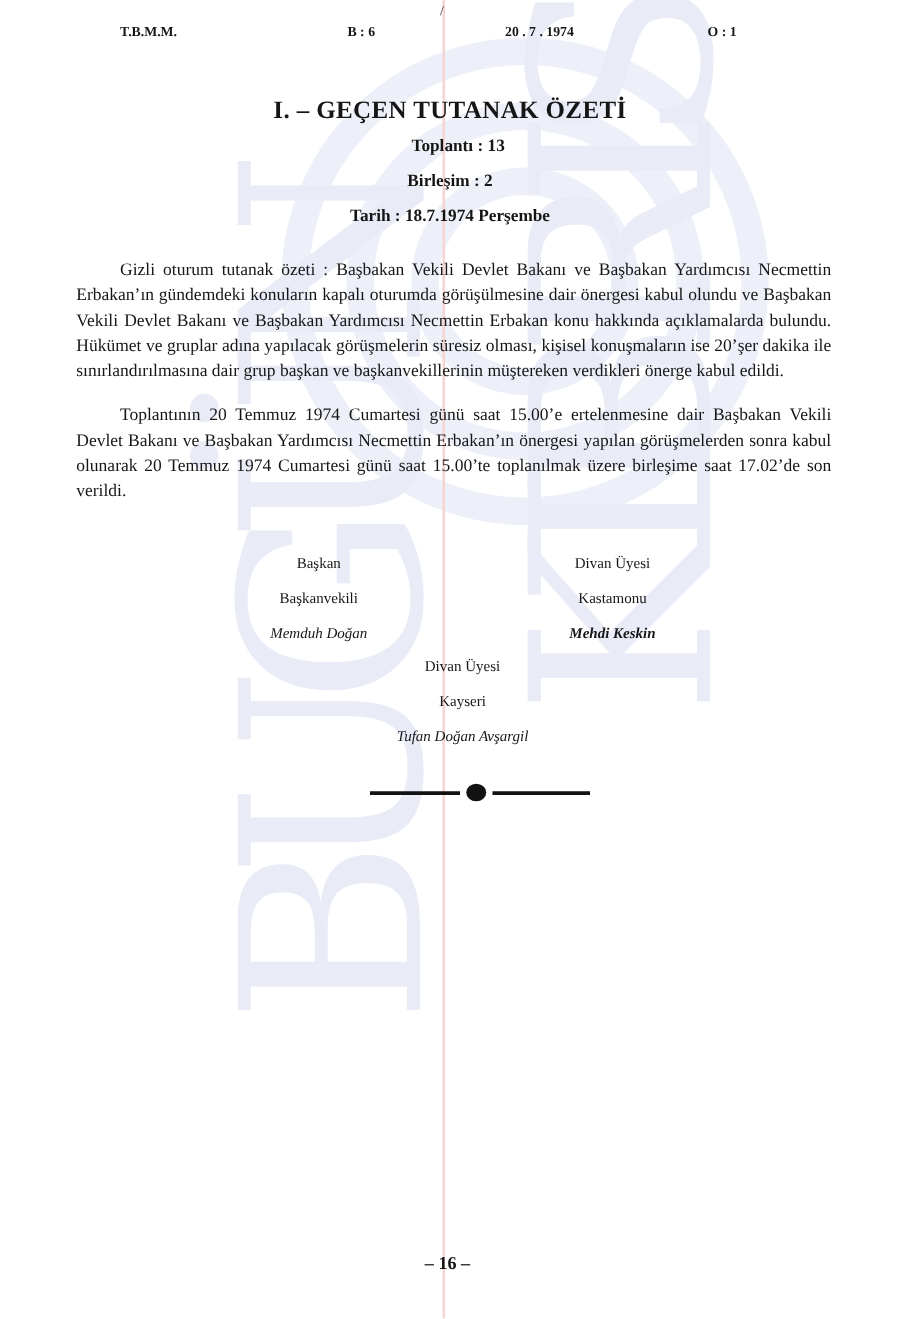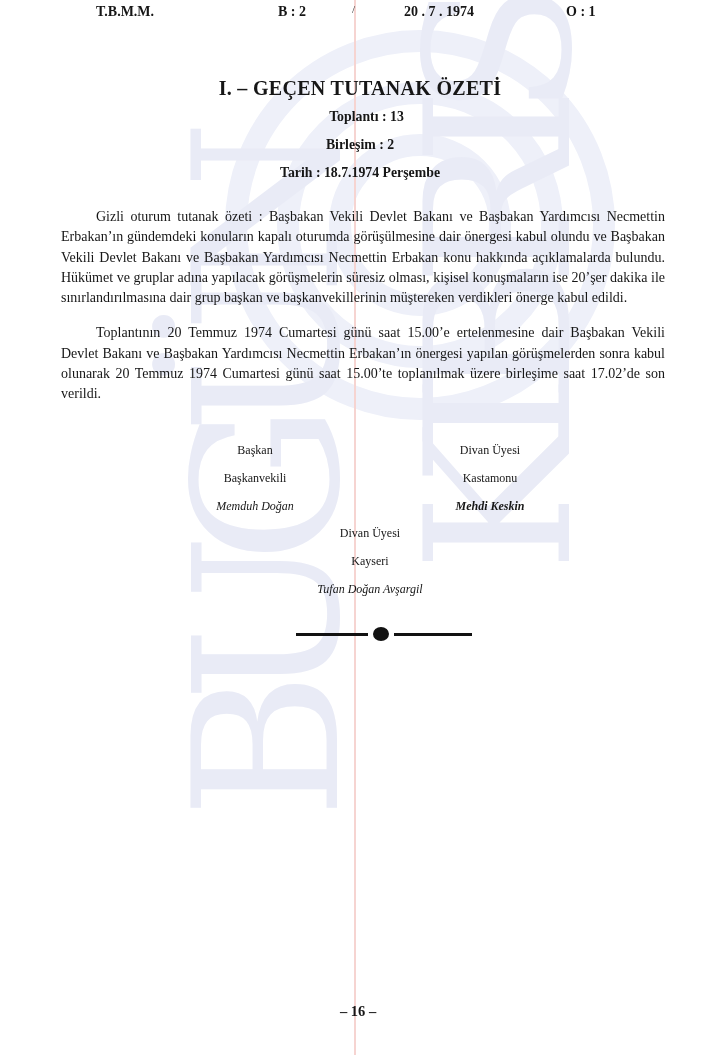--- a/index.html
+++ b/index.html
@@ -35,7 +35,7 @@
   }
   
   .content{position:absolute;inset:0;z-index:1;}
-  .hdr{position:absolute;top:4px;font-weight:bold;font-size:14px;white-space:nowrap;}
+  .hdr{position:absolute;top:20px;font-weight:bold;font-size:11px;white-space:nowrap;}
   .hdr-institution{left:96px;}
   .hdr-session{left:278px;}
   .hdr-date{left:404px;}

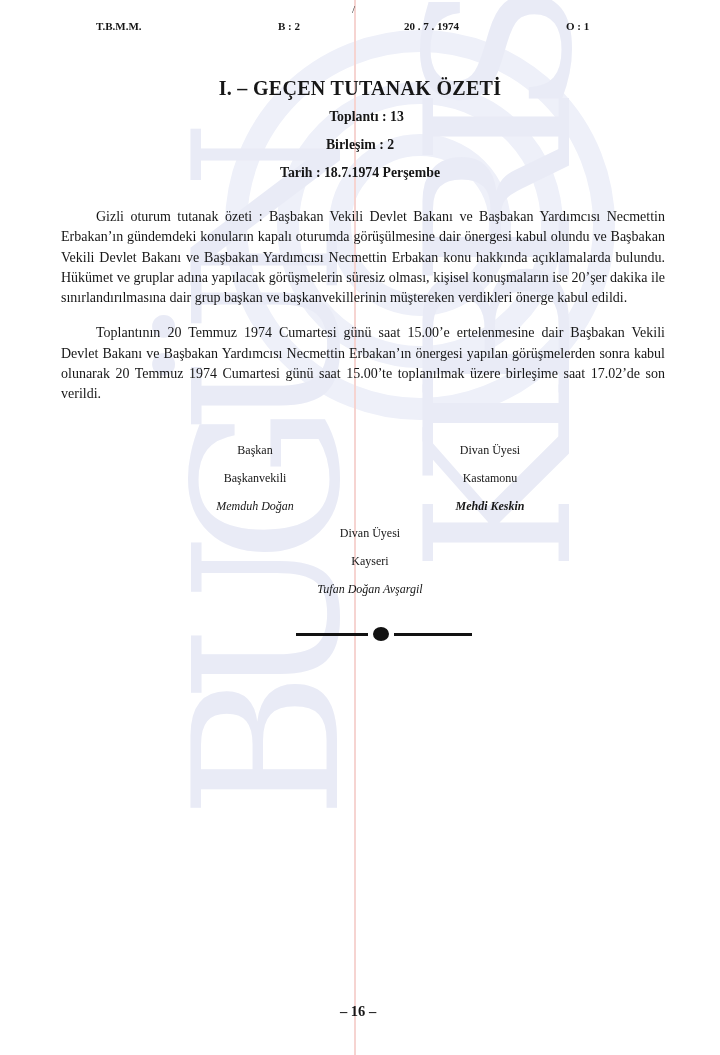--- a/index.html
+++ b/index.html
@@ -103,7 +103,7 @@
     <span class="artifact-slash">/</span>
 
     <div class="hdr hdr-institution">T.B.M.M.</div>
-    <div class="hdr hdr-session">B : 2</div>
+    <div class="hdr hdr-session">B : 6</div>
     <div class="hdr hdr-date">20 . 7 . 1974</div>
     <div class="hdr hdr-sitting">O : 1</div>
 

